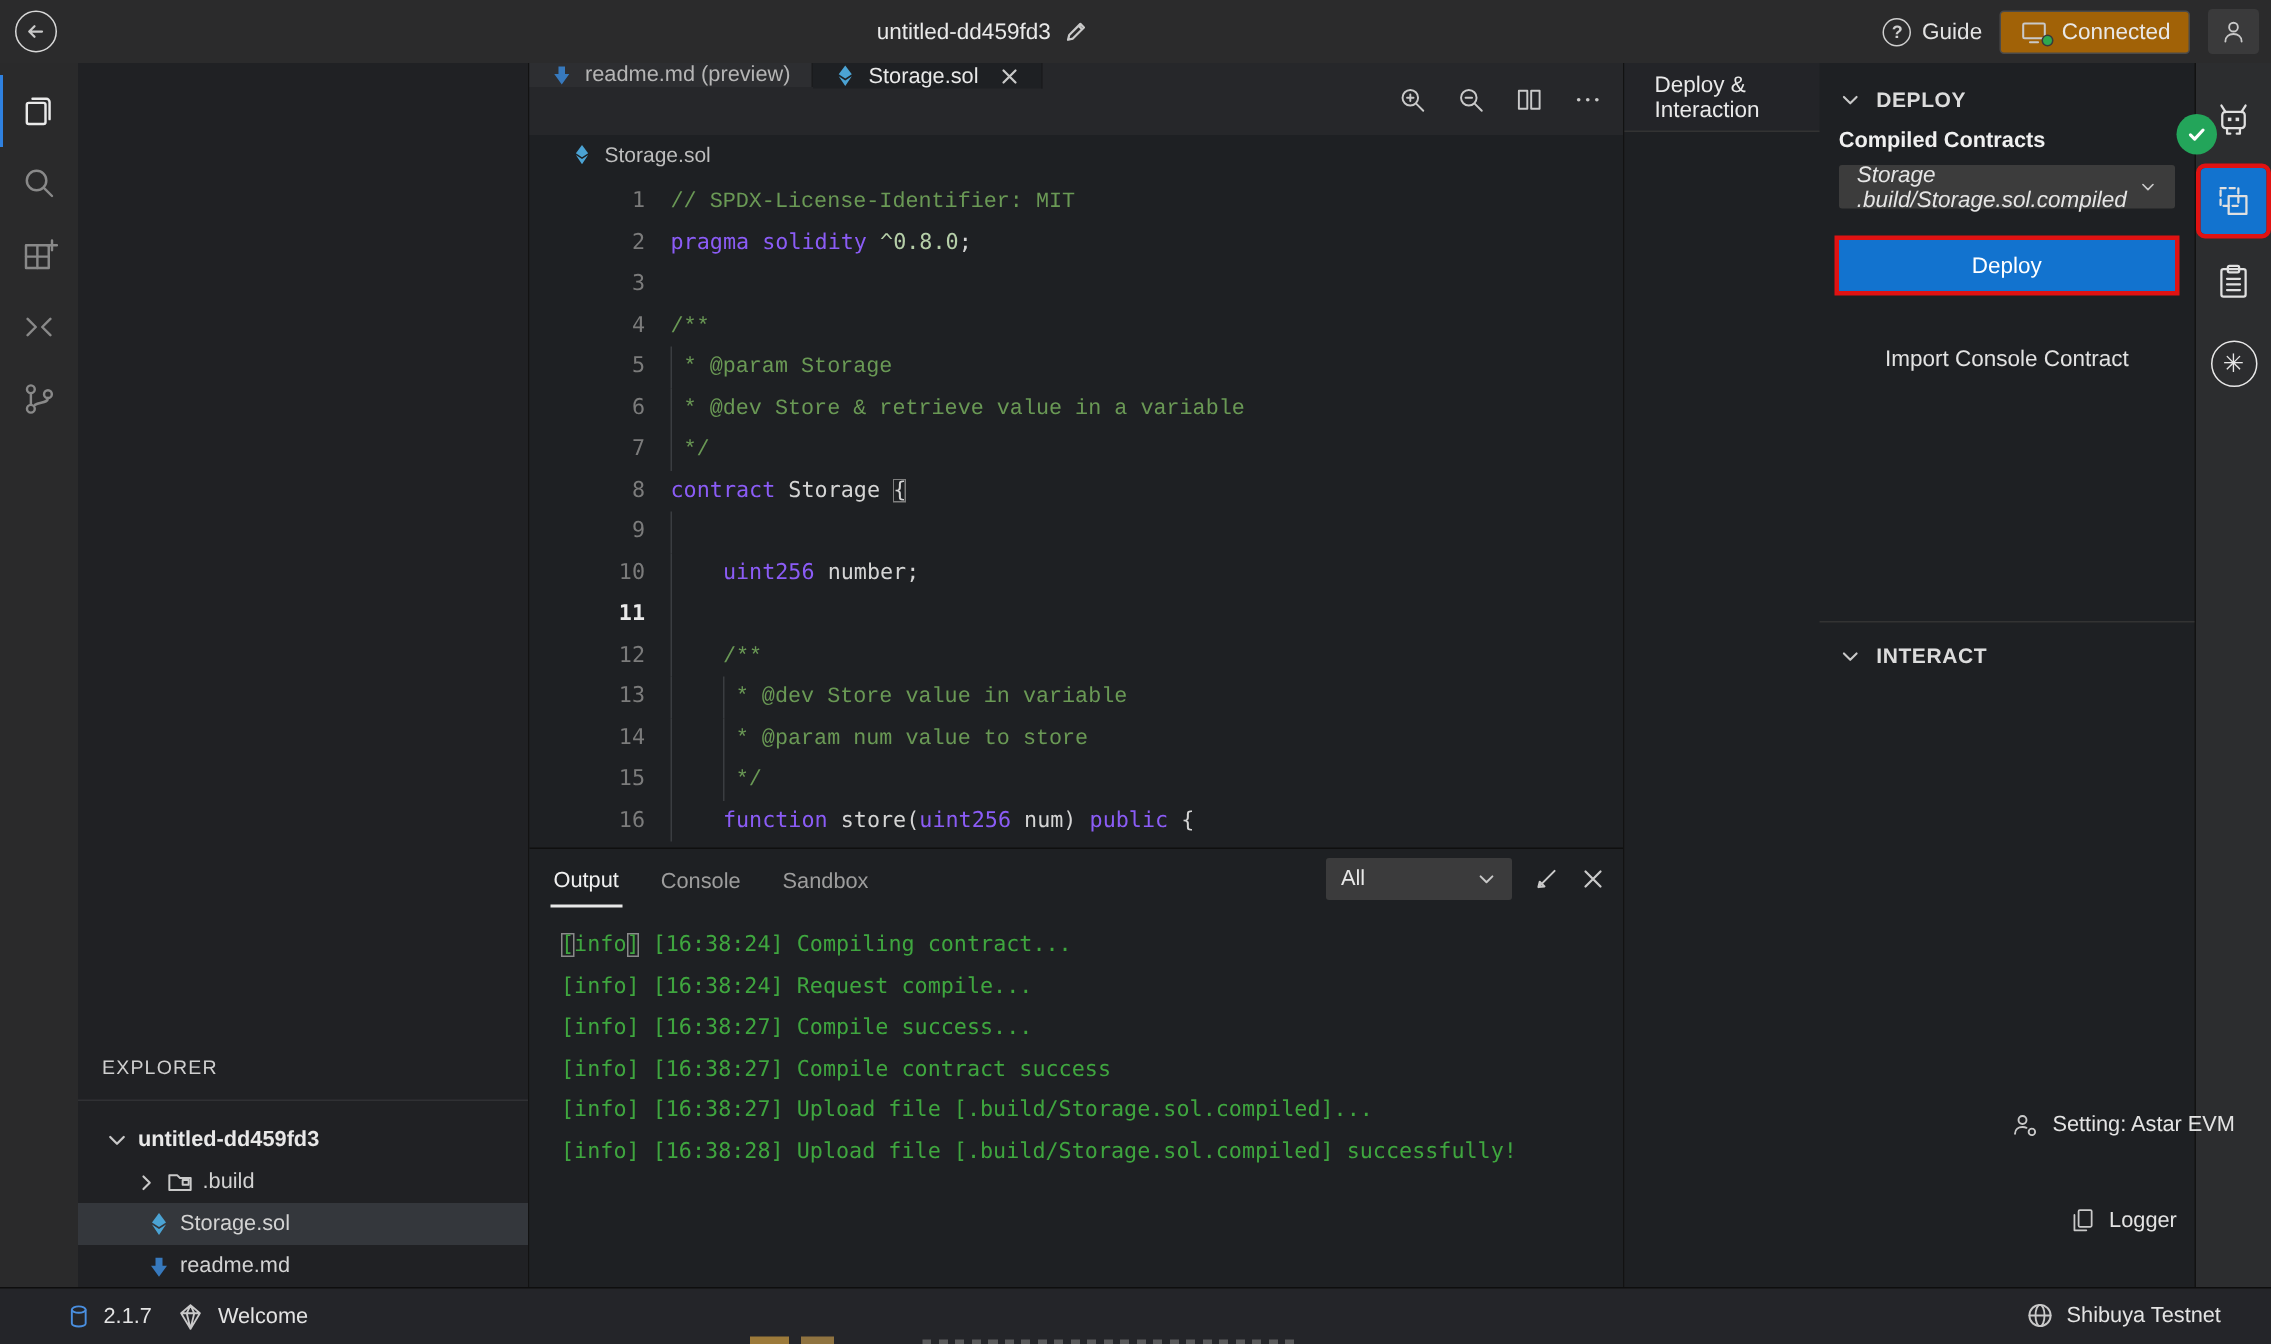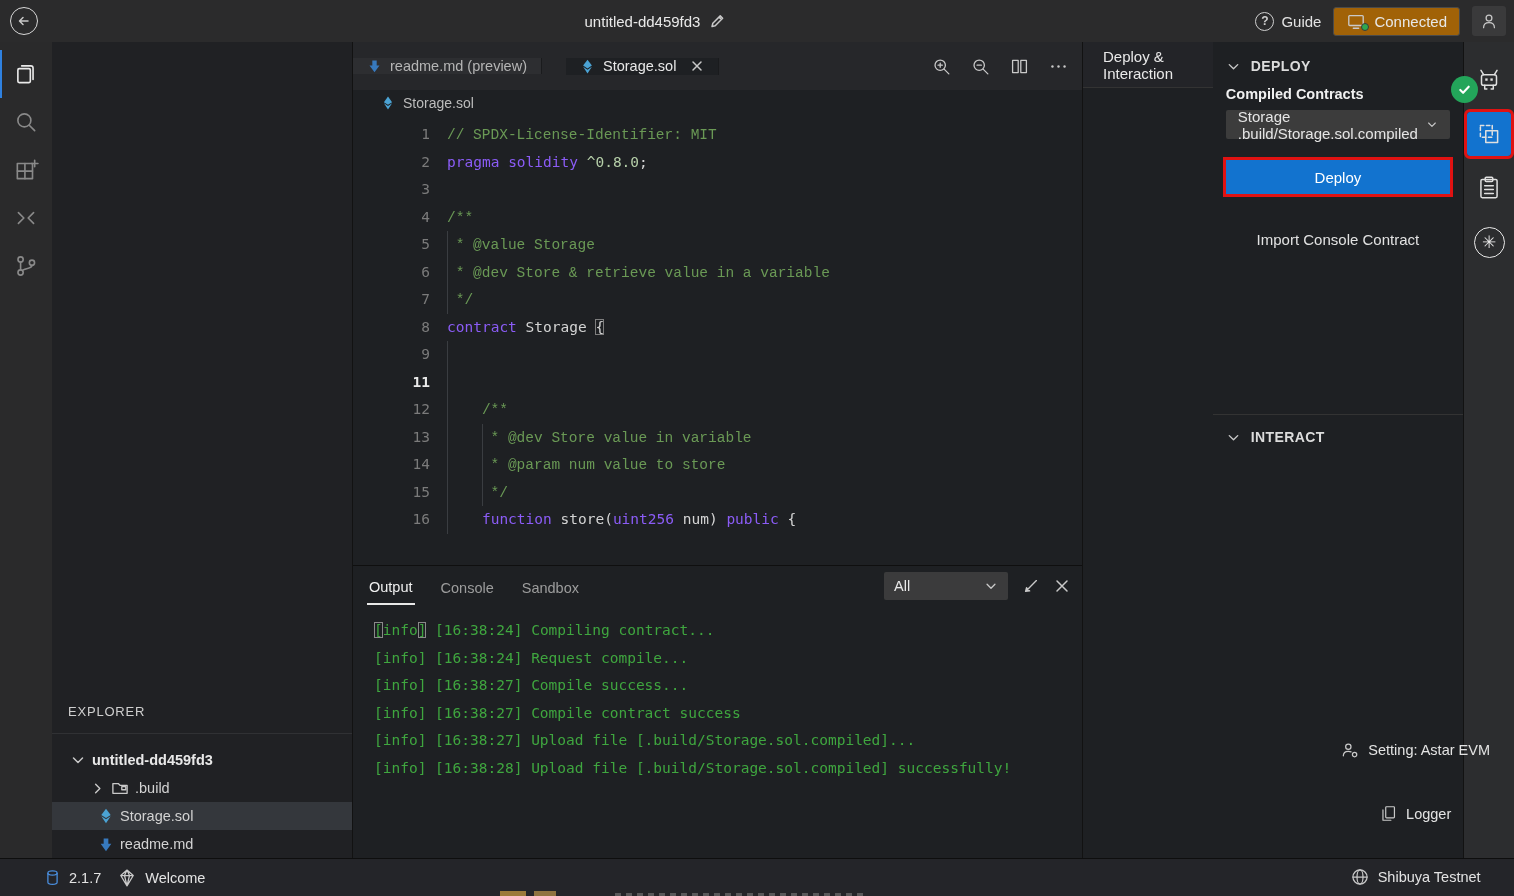--- a/index.html
+++ b/index.html
@@ -54,7 +54,7 @@
 
   
   .editorcol { flex:1; min-width:0; display:flex; flex-direction:column; background:#1e2023; border-right:1px solid #121212; }
-  .tabbar { height:48px; background:#26272a; display:flex; align-items:center; position:relative;gap:24px; }
+  .tabbar { height:48px; background:#26272a; display:flex; align-items:flex-start; position:relative; }
   .tab { display:flex; align-items:center; gap:8px; padding:0 14px; font-size:14.5px; color:#b5b5b5;
     background:#2d2e31; border-right:1px solid #1a1b1d; cursor:pointer; }
   .tab.active { background:#1e2023; color:#e8e8e8; }

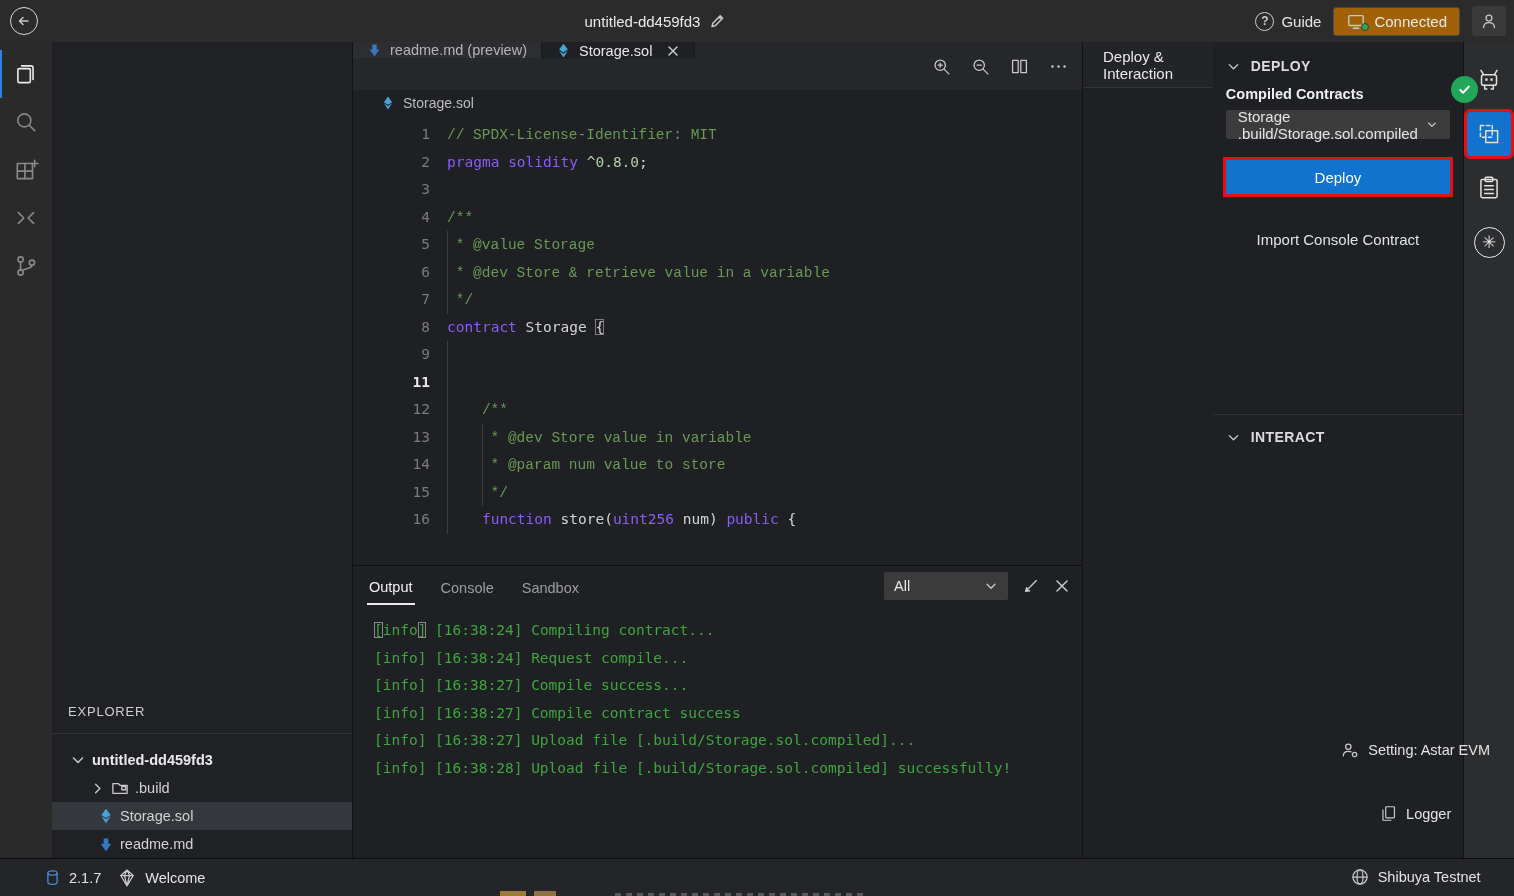--- a/index.html
+++ b/index.html
@@ -94,7 +94,7 @@
     font-size:14px; color:#dcdcdc; letter-spacing:.4px; cursor:pointer; }
   .cc-label { margin-top:12px; font-weight:bold; font-size:14.5px; color:#f0f0f0; }
   .cc-select { margin-top:8px; height:29px; background:#3c3c3c; display:flex; align-items:center;
-    justify-content:space-between; padding:0 12px; font-size:15px; color:#e5e5e5; cursor:pointer; border-radius:2px; }
+    justify-content:space-between; padding:0 12px; font-size:15px; color:#e5e5e5; cursor:pointer; border-radius:2px;font-style:italic; }
   .deploy-wrap { margin:18px -3px 0; border:3px solid #e01212; }
   .deploy-btn { width:100%; height:34px; background:#1273cf; color:#fff; border:none; font-size:15px;
     font-family:"Liberation Sans", sans-serif; cursor:pointer; display:block; }

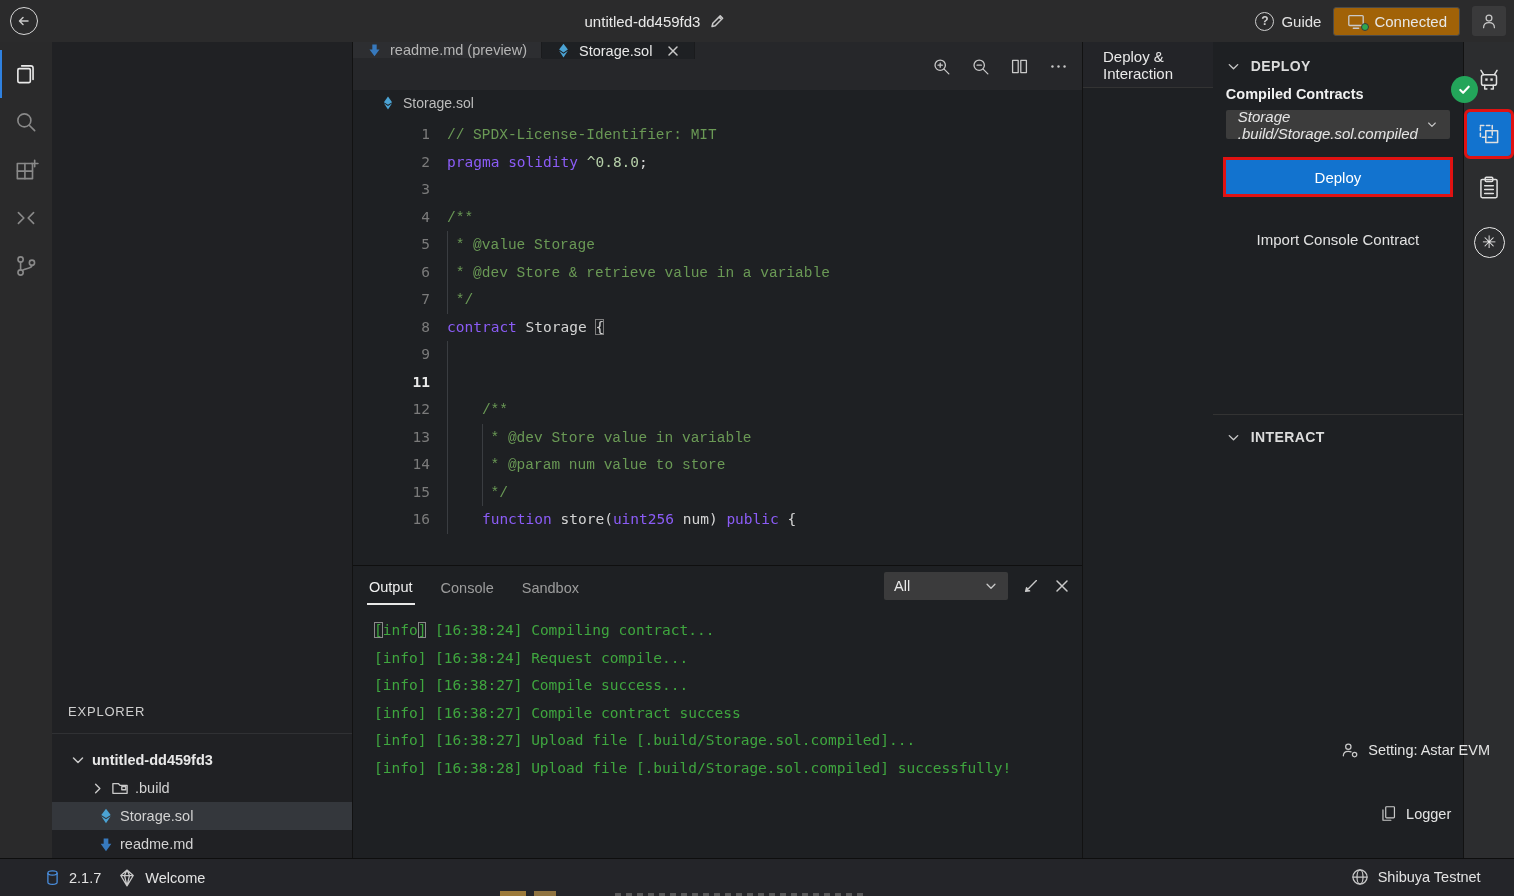--- a/index.html
+++ b/index.html
@@ -297,7 +297,7 @@
           <div class="cl"><span class="ln">2</span><span class="ct"><span class="tk-k">pragma</span><span class="tk-p"> </span><span class="tk-k">solidity</span><span class="tk-p"> </span><span class="tk-n">^0.8.0</span><span class="tk-p">;</span></span></div>
           <div class="cl"><span class="ln">3</span><span class="ct"></span></div>
           <div class="cl"><span class="ln">4</span><span class="ct"><span class="tk-c">/**</span></span></div>
-          <div class="cl"><span class="ln">5</span><span class="ct"><i class="ig" style="left: 0ch;"></i><span class="tk-c"> * @value Storage</span></span></div>
+          <div class="cl"><span class="ln">5</span><span class="ct"><i class="ig" style="left: 0ch;"></i><span class="tk-c"> * @param Storage</span></span></div>
           <div class="cl"><span class="ln">6</span><span class="ct"><i class="ig" style="left: 0ch;"></i><span class="tk-c"> * @dev Store &amp; retrieve value in a variable</span></span></div>
           <div class="cl"><span class="ln">7</span><span class="ct"><i class="ig" style="left: 0ch;"></i><span class="tk-c"> */</span></span></div>
           <div class="cl"><span class="ln">8</span><span class="ct"><span class="tk-k">contract</span><span class="tk-p"> Storage </span><span class="tk-b">{</span></span></div>

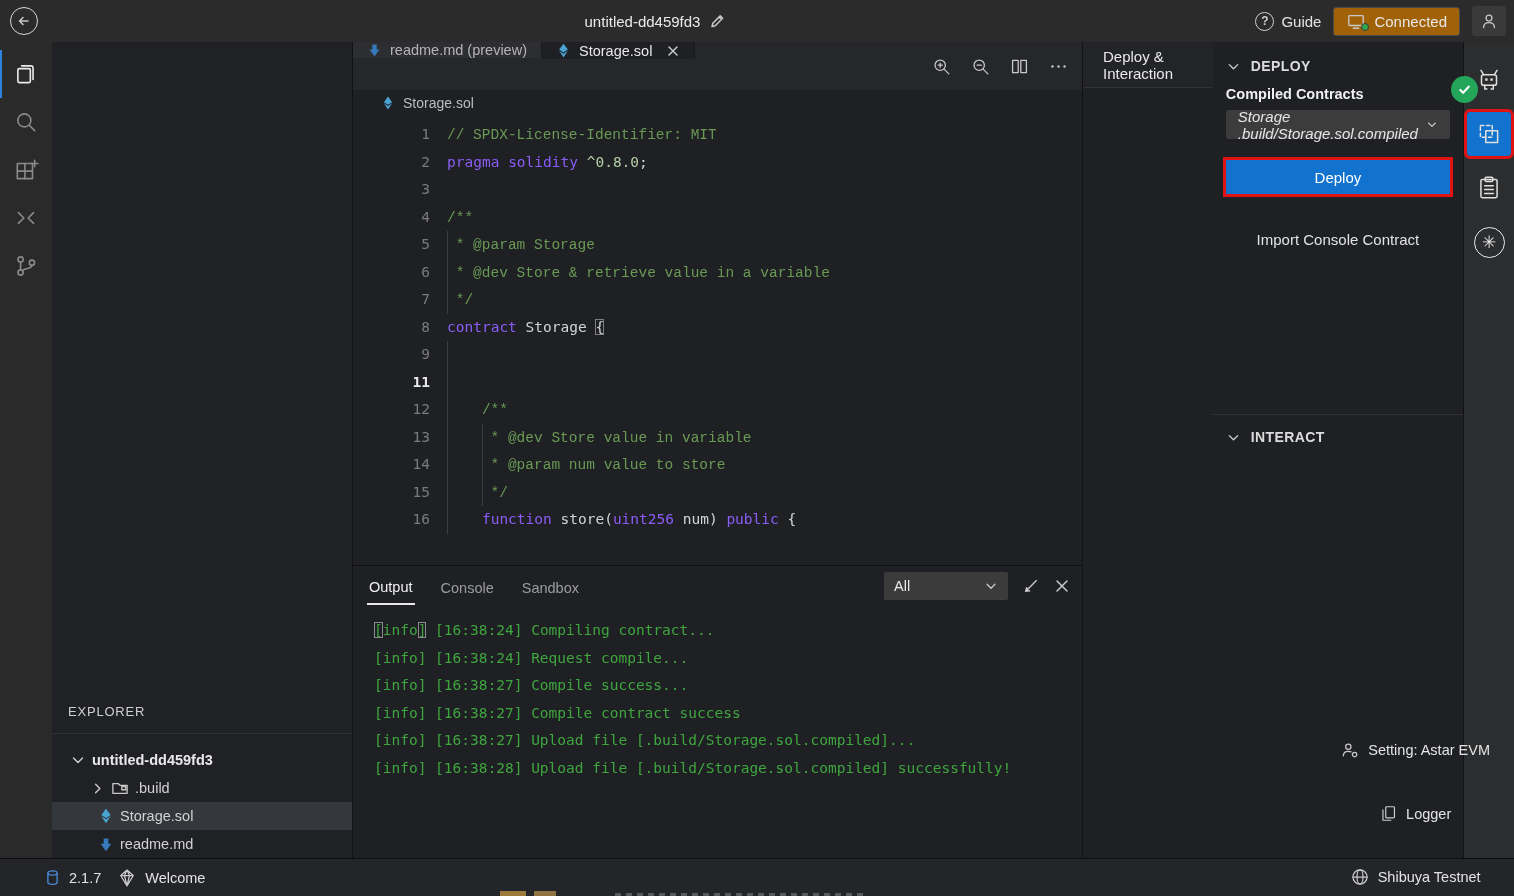--- a/index.html
+++ b/index.html
@@ -302,6 +302,7 @@
           <div class="cl"><span class="ln">7</span><span class="ct"><i class="ig" style="left: 0ch;"></i><span class="tk-c"> */</span></span></div>
           <div class="cl"><span class="ln">8</span><span class="ct"><span class="tk-k">contract</span><span class="tk-p"> Storage </span><span class="tk-b">{</span></span></div>
           <div class="cl"><span class="ln">9</span><span class="ct"><i class="ig" style="left: 0ch;"></i></span></div>
+          <div class="cl"><span class="ln">10</span><span class="ct"><i class="ig" style="left: 0ch;"></i><span class="tk-p">    </span><span class="tk-k">uint256</span><span class="tk-p"> number;</span></span></div>
           <div class="cl"><span class="ln cur">11</span><span class="ct"><i class="ig" style="left: 0ch;"></i></span></div>
           <div class="cl"><span class="ln">12</span><span class="ct"><i class="ig" style="left: 0ch;"></i><span class="tk-p">    </span><span class="tk-c">/**</span></span></div>
           <div class="cl"><span class="ln">13</span><span class="ct"><i class="ig" style="left: 0ch;"></i><i class="ig" style="left: 4ch;"></i><span class="tk-c">     * @dev Store value in variable</span></span></div>

